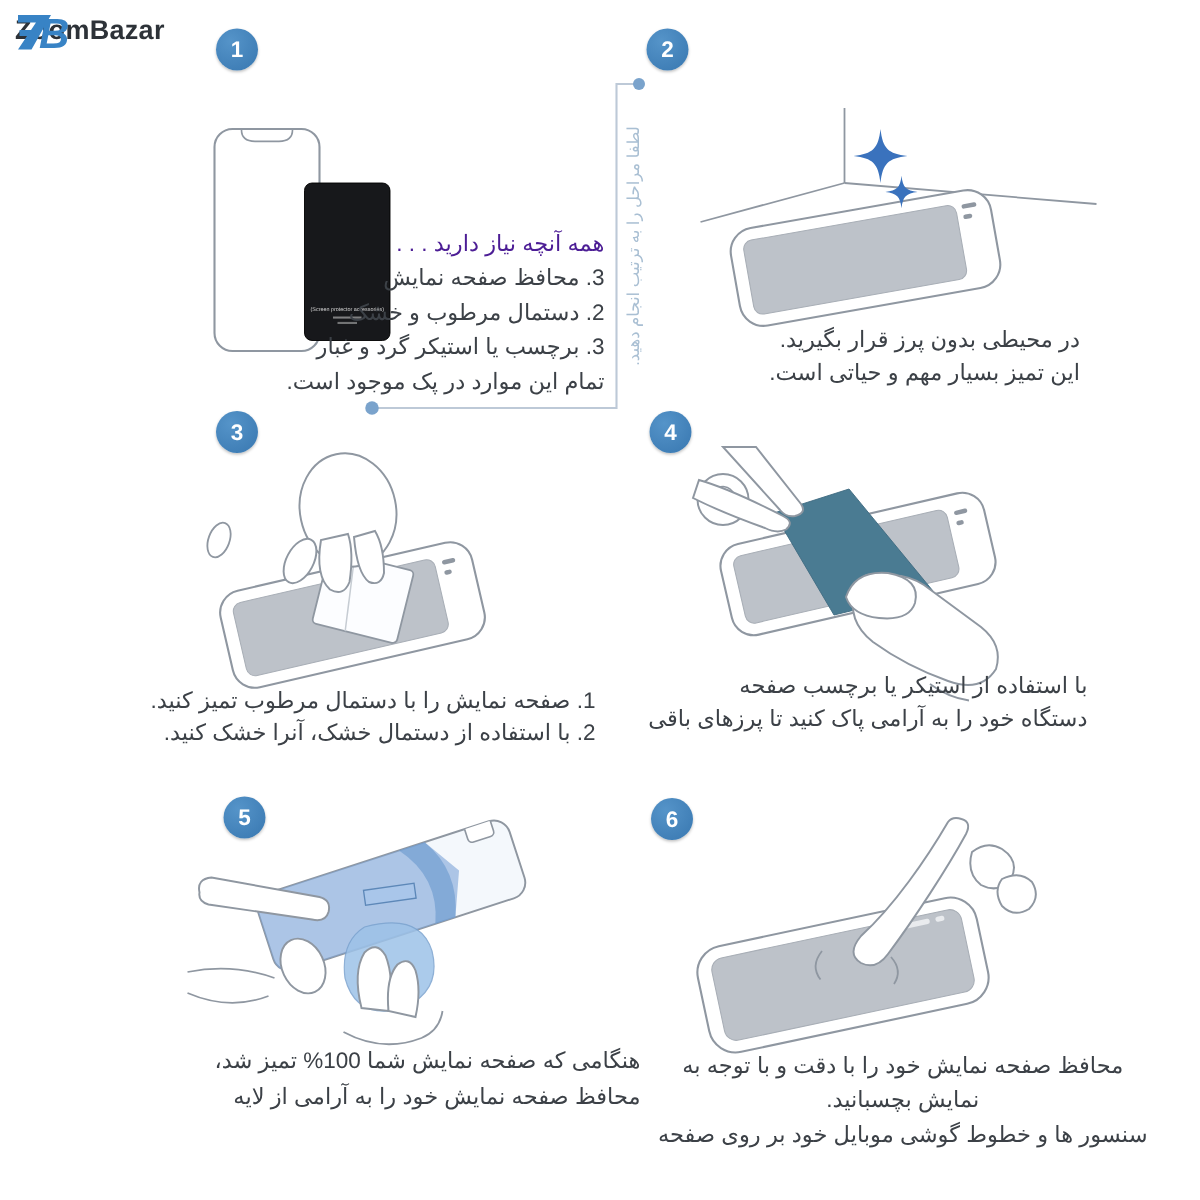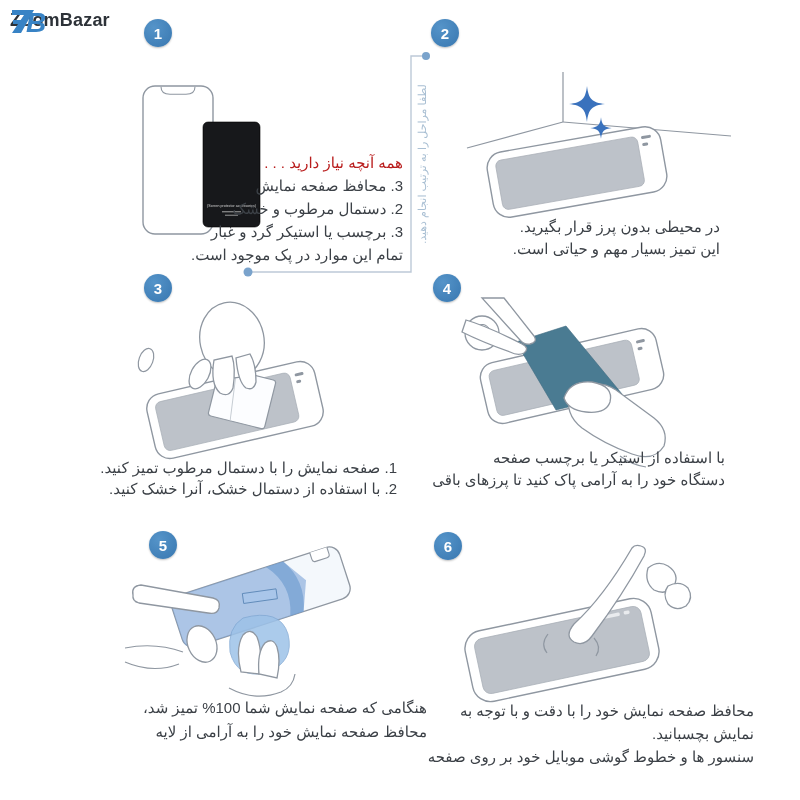--- a/index.html
+++ b/index.html
@@ -17,7 +17,7 @@
   .tb{position:absolute;direction:rtl;text-align:right;color:#3c4147;font-size:15px;}
   .tb .t{white-space:nowrap;}
   .tb1{right:397px;top:151px;line-height:23px;}
-  .tb1 .head{color:#b91c1c;}
+  .tb1 .head{color:#4c1d95;}
   .tb2{right:80px;top:216px;line-height:22px;}
   .tb3{right:403px;top:457px;line-height:21px;}
   .tb4{right:75px;top:447px;line-height:22px;}

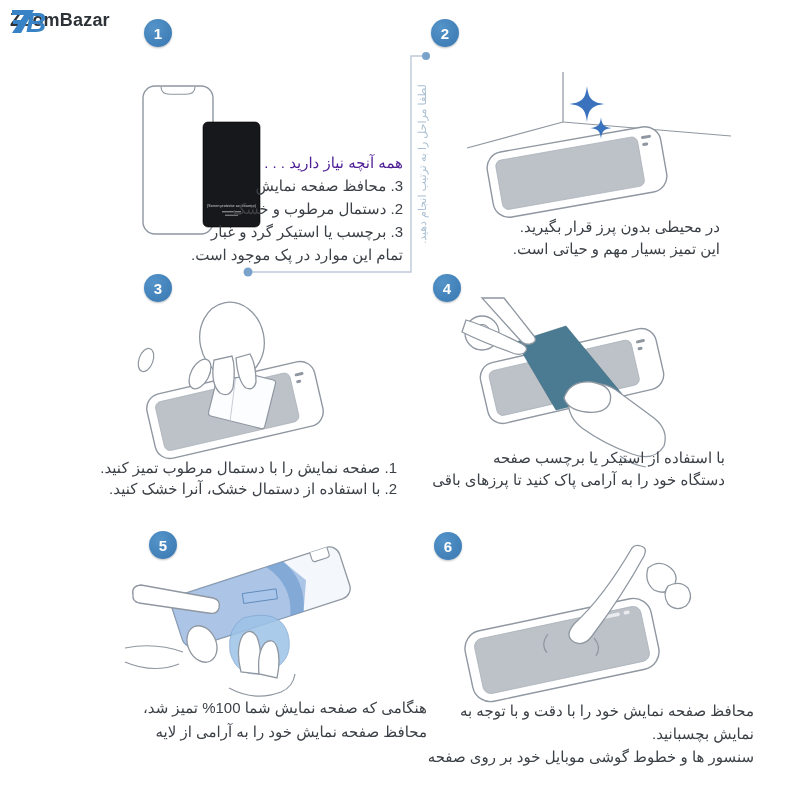--- a/index.html
+++ b/index.html
@@ -22,7 +22,7 @@
   .tb3{right:403px;top:457px;line-height:21px;}
   .tb4{right:75px;top:447px;line-height:22px;}
   .tb5{right:373px;top:696px;line-height:24px;}
-  .tb6{right:46px;top:699px;line-height:23px;}
+  .tb6{right:35px;top:699px;line-height:23px;text-align:center;}
   
   .vnote{position:absolute;left:339px;top:156px;width:170px;height:16px;
          transform:rotate(-90deg);transform-origin:center;direction:rtl;text-align:center;

